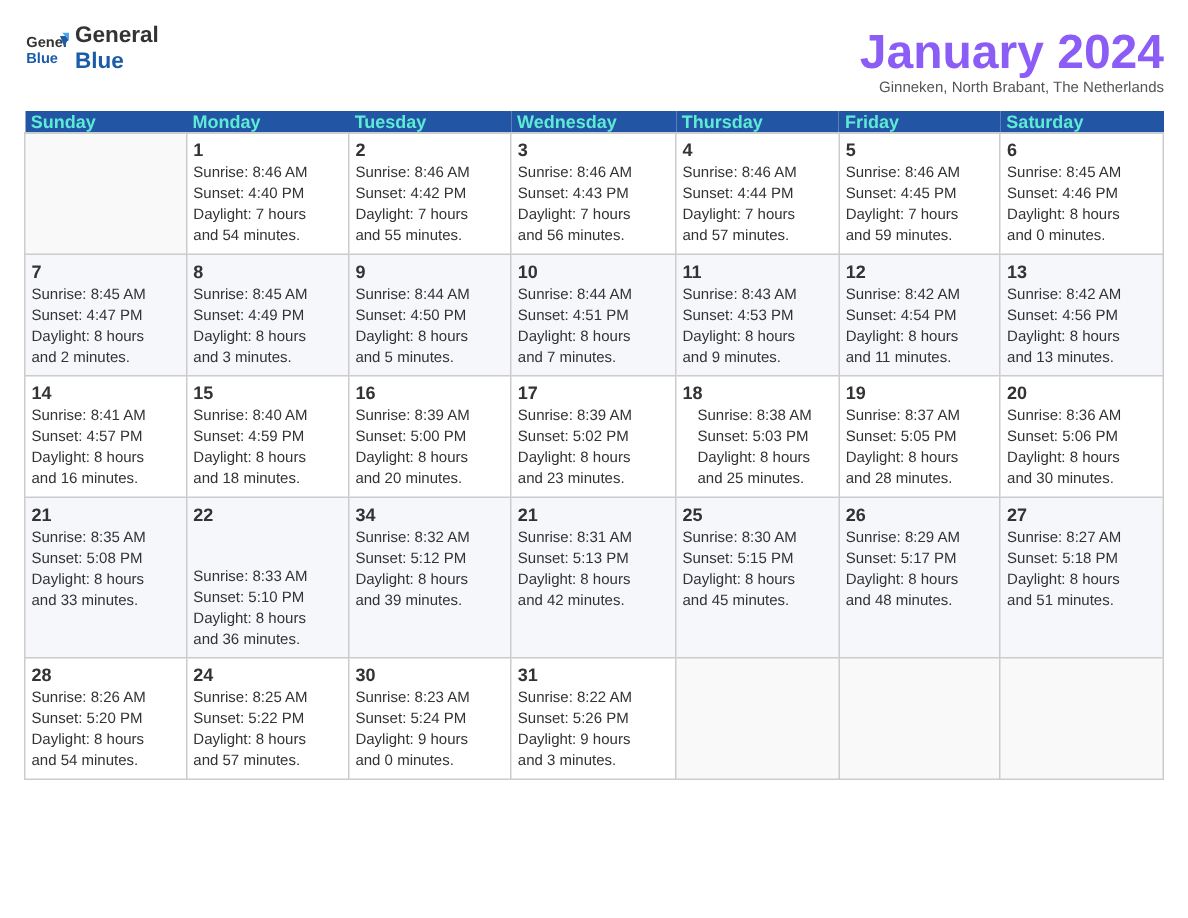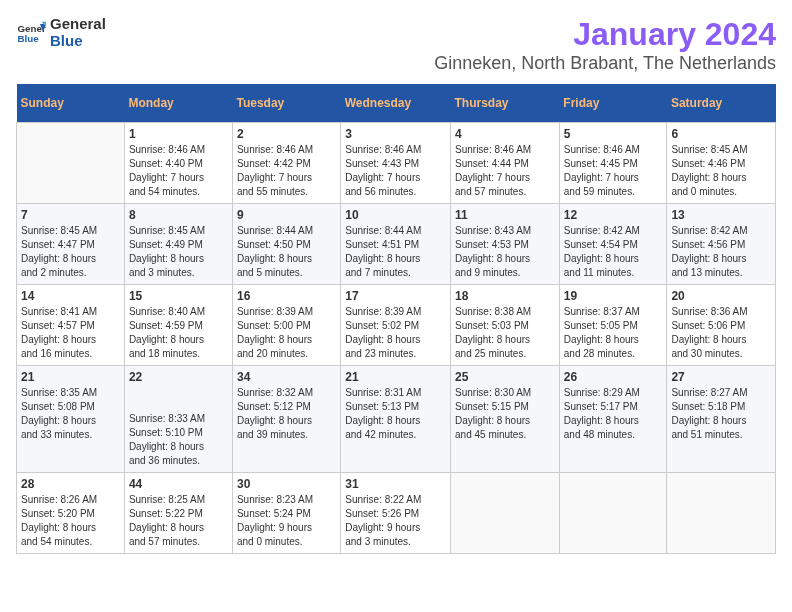--- a/index.html
+++ b/index.html
@@ -34,7 +34,7 @@
       color: #8b5cf6;
     }
     .calendar-subtitle {
-      font-size: 18px;
+      font-size: 10px;
       color: #555;
     }
     table {

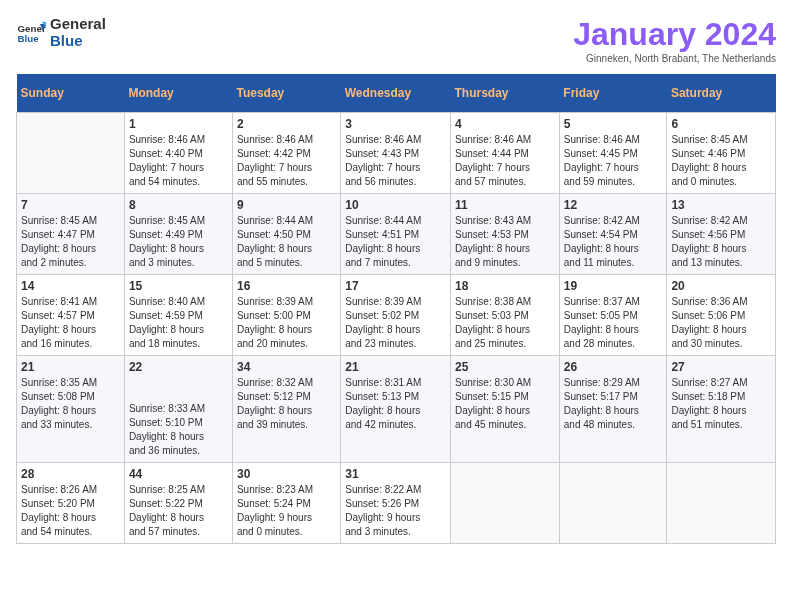--- a/index.html
+++ b/index.html
@@ -44,8 +44,8 @@
     }
     thead tr th {
       background-color: #2255a4;
-      color: #fdba74;
-      padding: 12px 4px;
+      color: #5eead4;
+      padding: 0 4px;
       text-align: left;
       font-size: 12px;
       font-weight: bold;

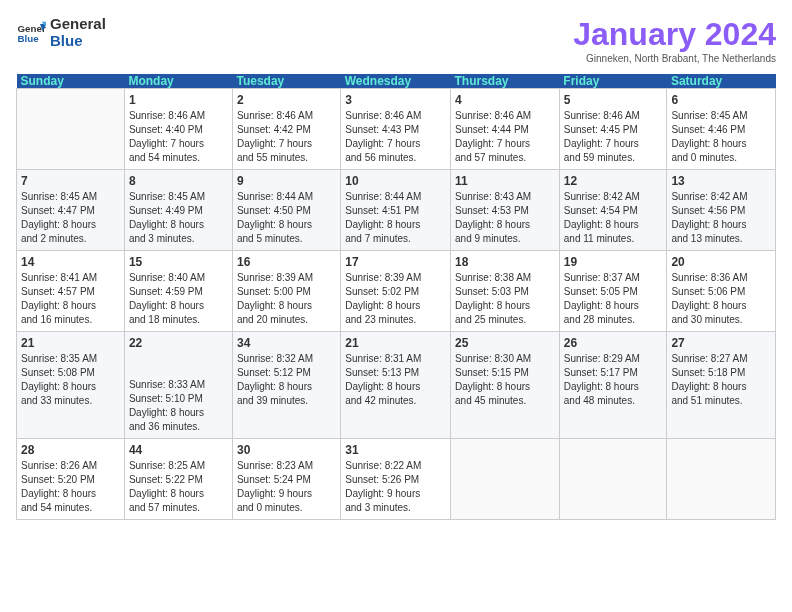--- a/index.html
+++ b/index.html
@@ -241,7 +241,7 @@
         </td>
         <td>
           <span class="day-number">18</span>
-          <div class="day-info" style="white-space: pre-line;">Sunrise: 8:38 AM
+          <div class="day-info" style="white-space: pre-line; margin-left: 10px;">Sunrise: 8:38 AM
 Sunset: 5:03 PM
 Daylight: 8 hours
 and 25 minutes.</div>

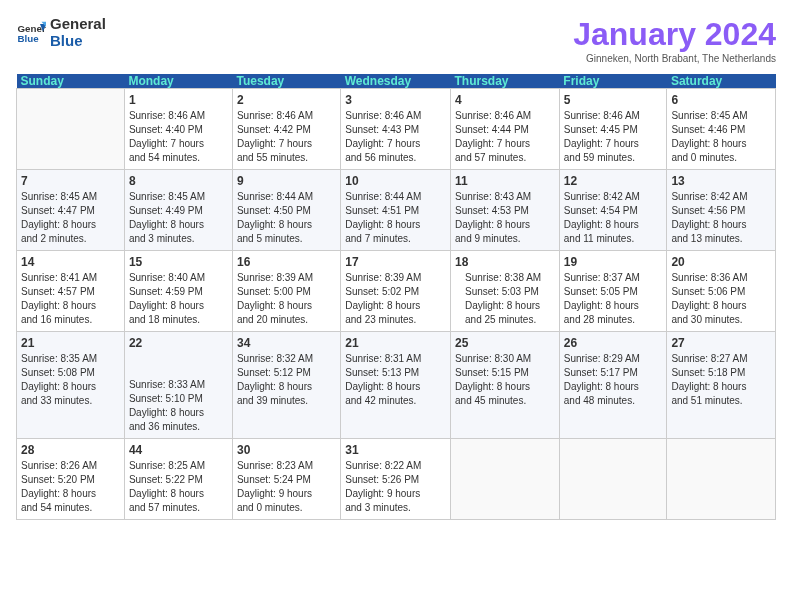--- a/index.html
+++ b/index.html
@@ -321,7 +321,7 @@
 and 54 minutes.</div>
         </td>
         <td>
-          <span class="day-number">44</span>
+          <span class="day-number">24</span>
           <div class="day-info" style="white-space: pre-line;">Sunrise: 8:25 AM
 Sunset: 5:22 PM
 Daylight: 8 hours

